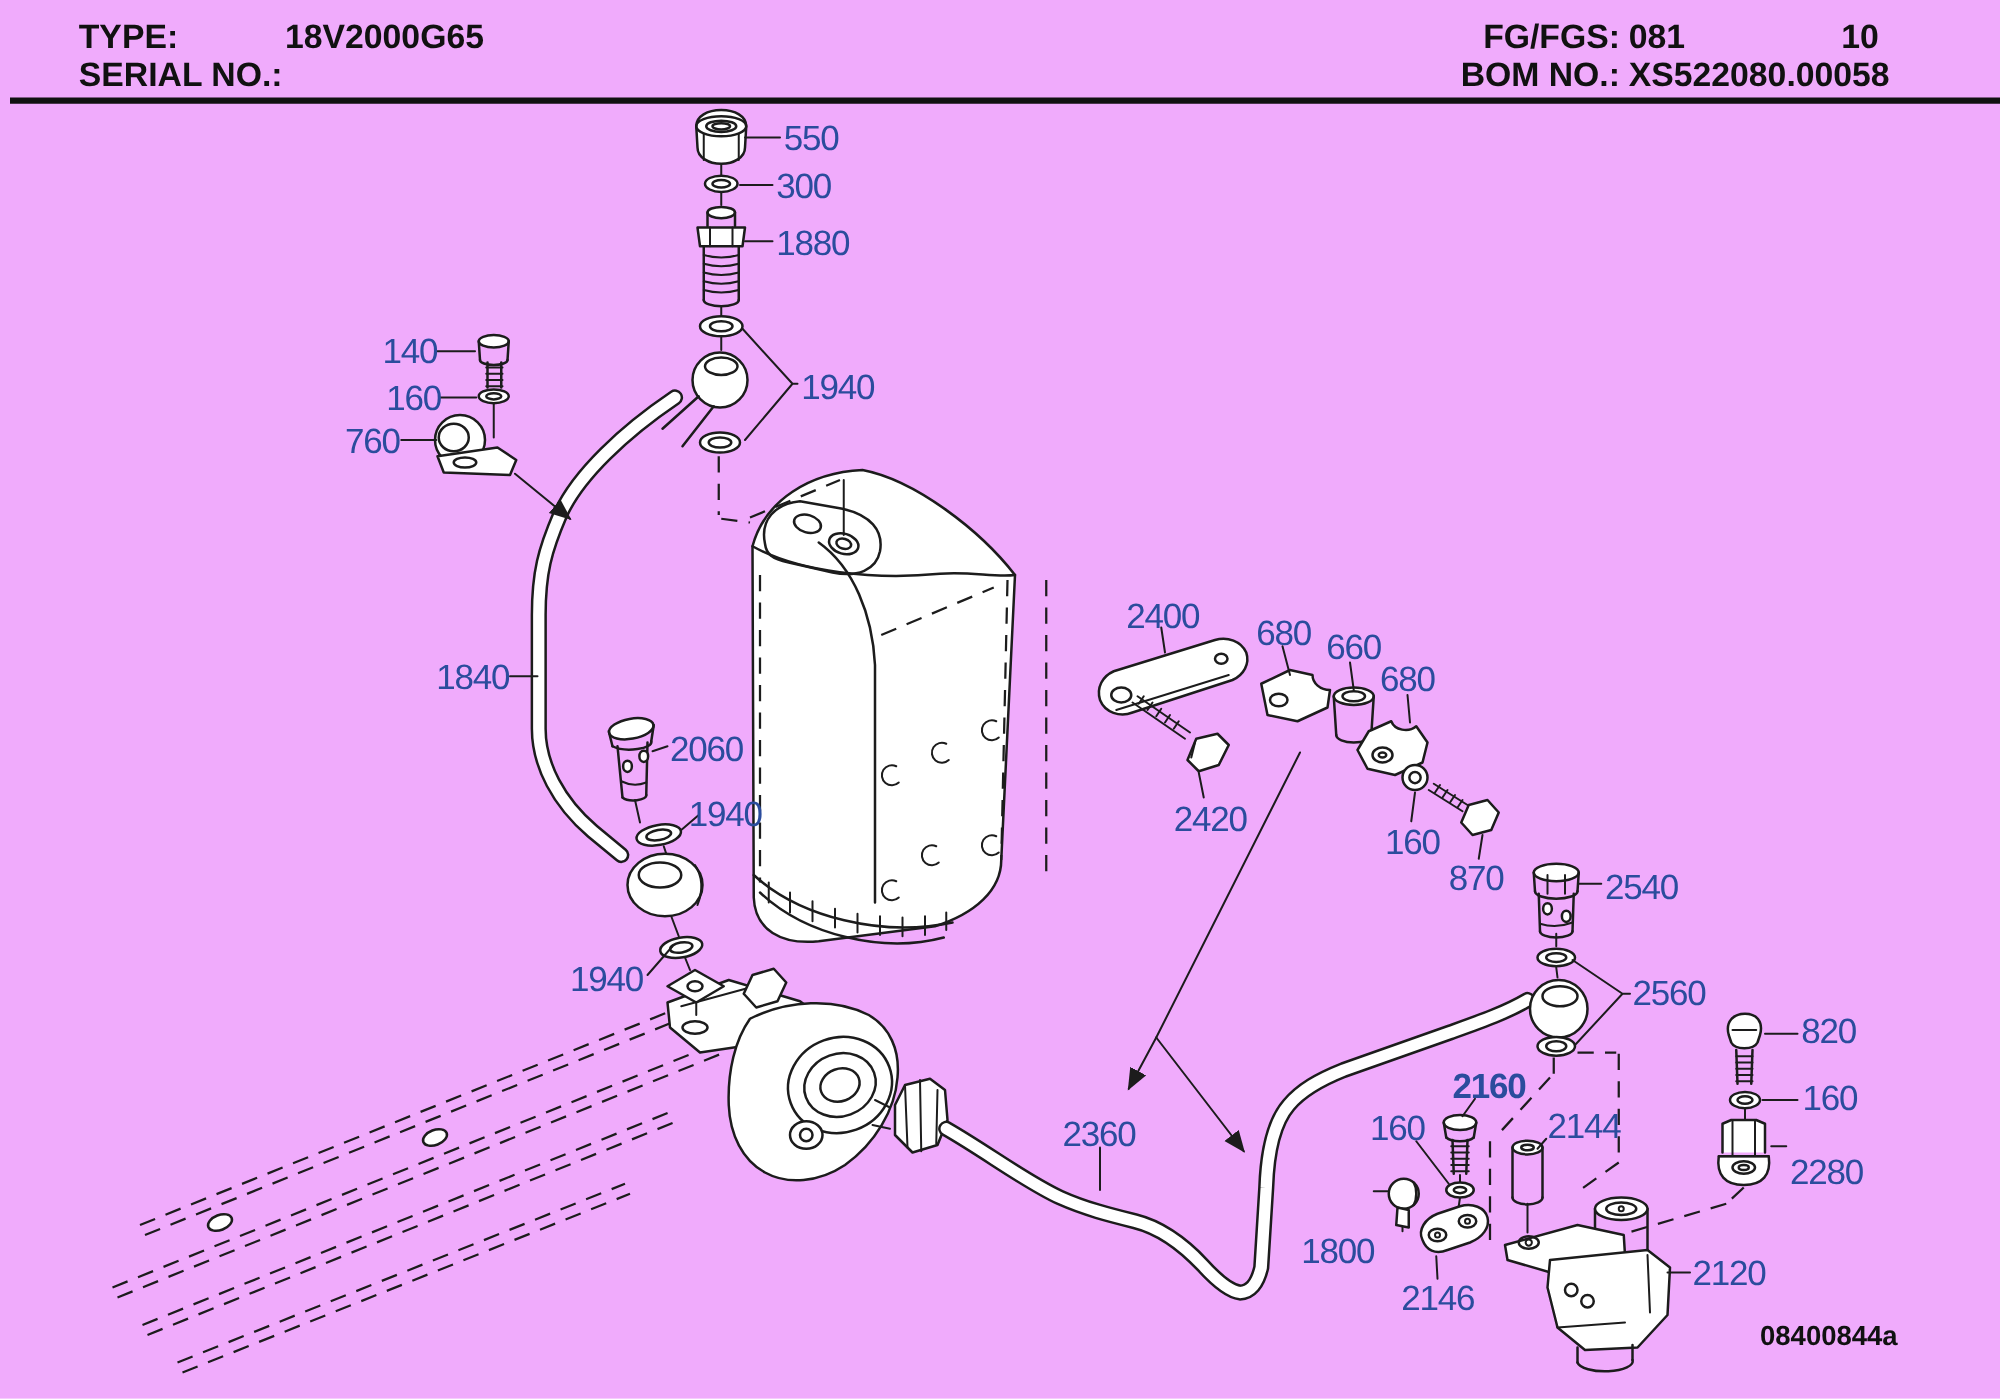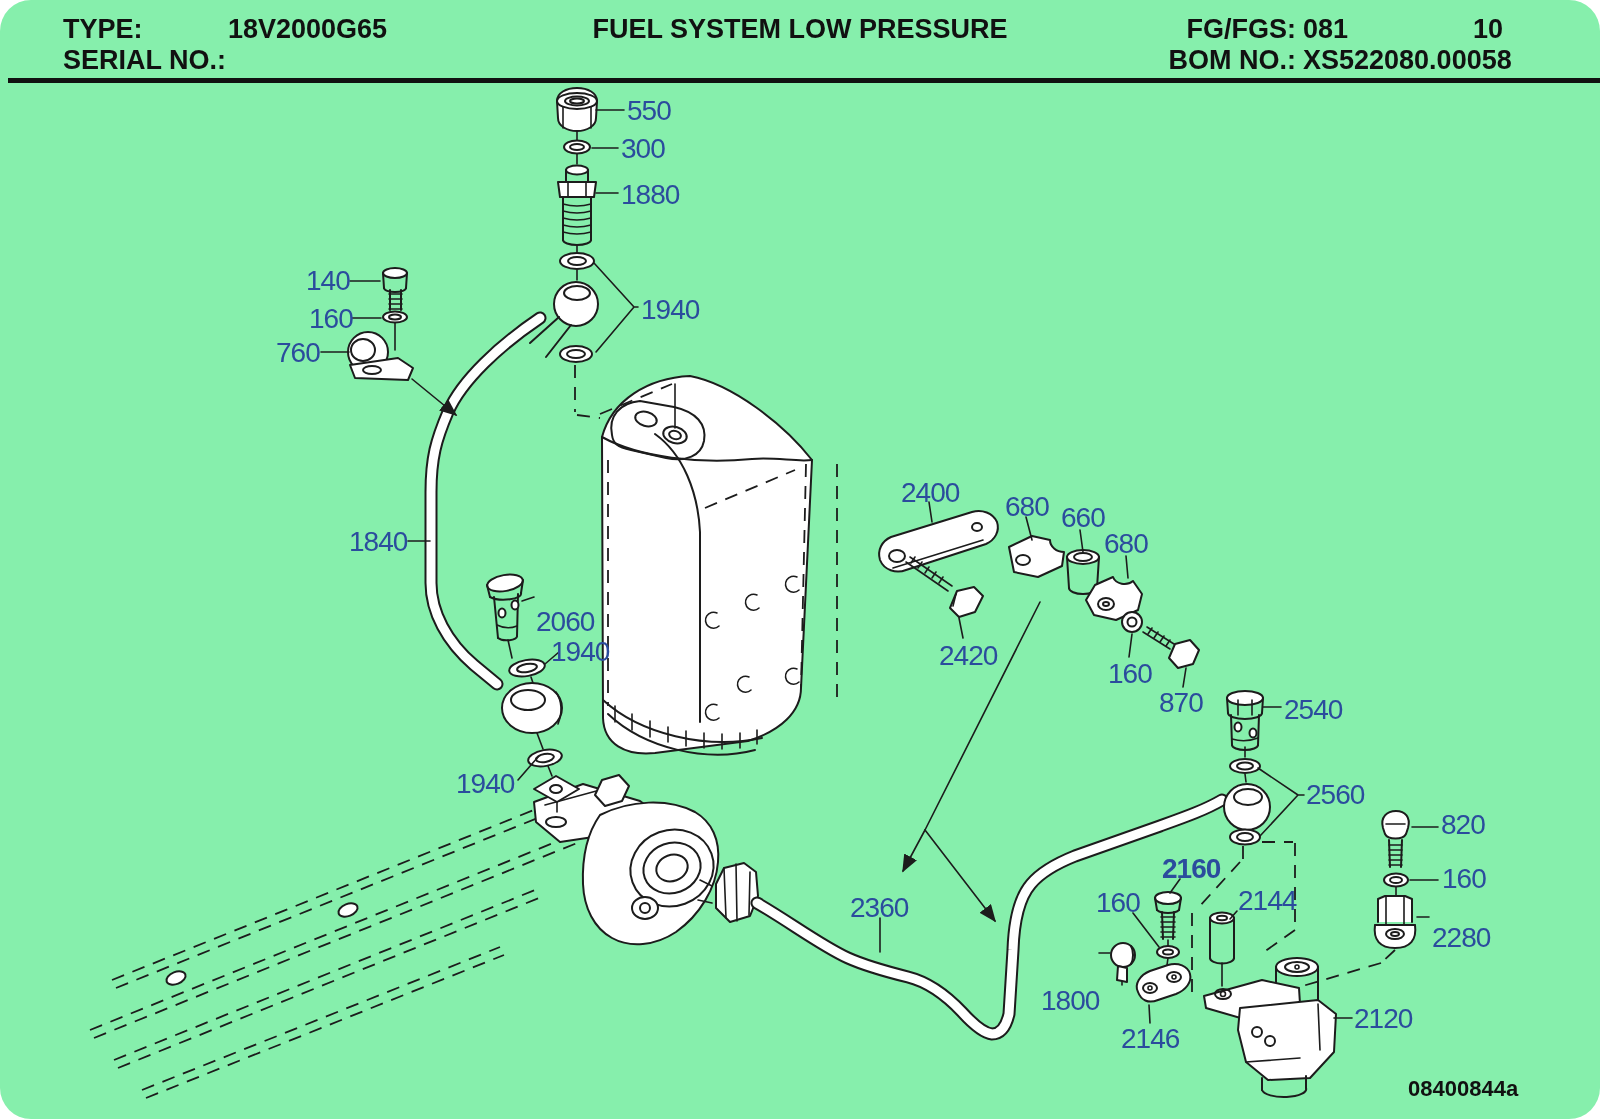--- a/index.html
+++ b/index.html
@@ -3,8 +3,8 @@
 <meta charset="utf-8">
 <style>
   html,body{margin:0;padding:0;background:#ffffff;}
-  #page{position:relative;width:1600px;height:1119px;background:#86efac;overflow:hidden;
-        font-family:"Liberation Sans", sans-serif;border-radius:31px;}
+  #page{position:relative;width:1600px;height:1119px;background:#f0abfc;overflow:hidden;
+        font-family:"Liberation Sans", sans-serif;}
   .hdr{position:absolute;color:#111;font-weight:bold;font-size:27px;letter-spacing:0;white-space:nowrap;}
   .hdr-col-r{text-align:right;}
   #hdr-rule{position:absolute;left:8px;top:78px;width:1592px;height:5px;background:#111;}

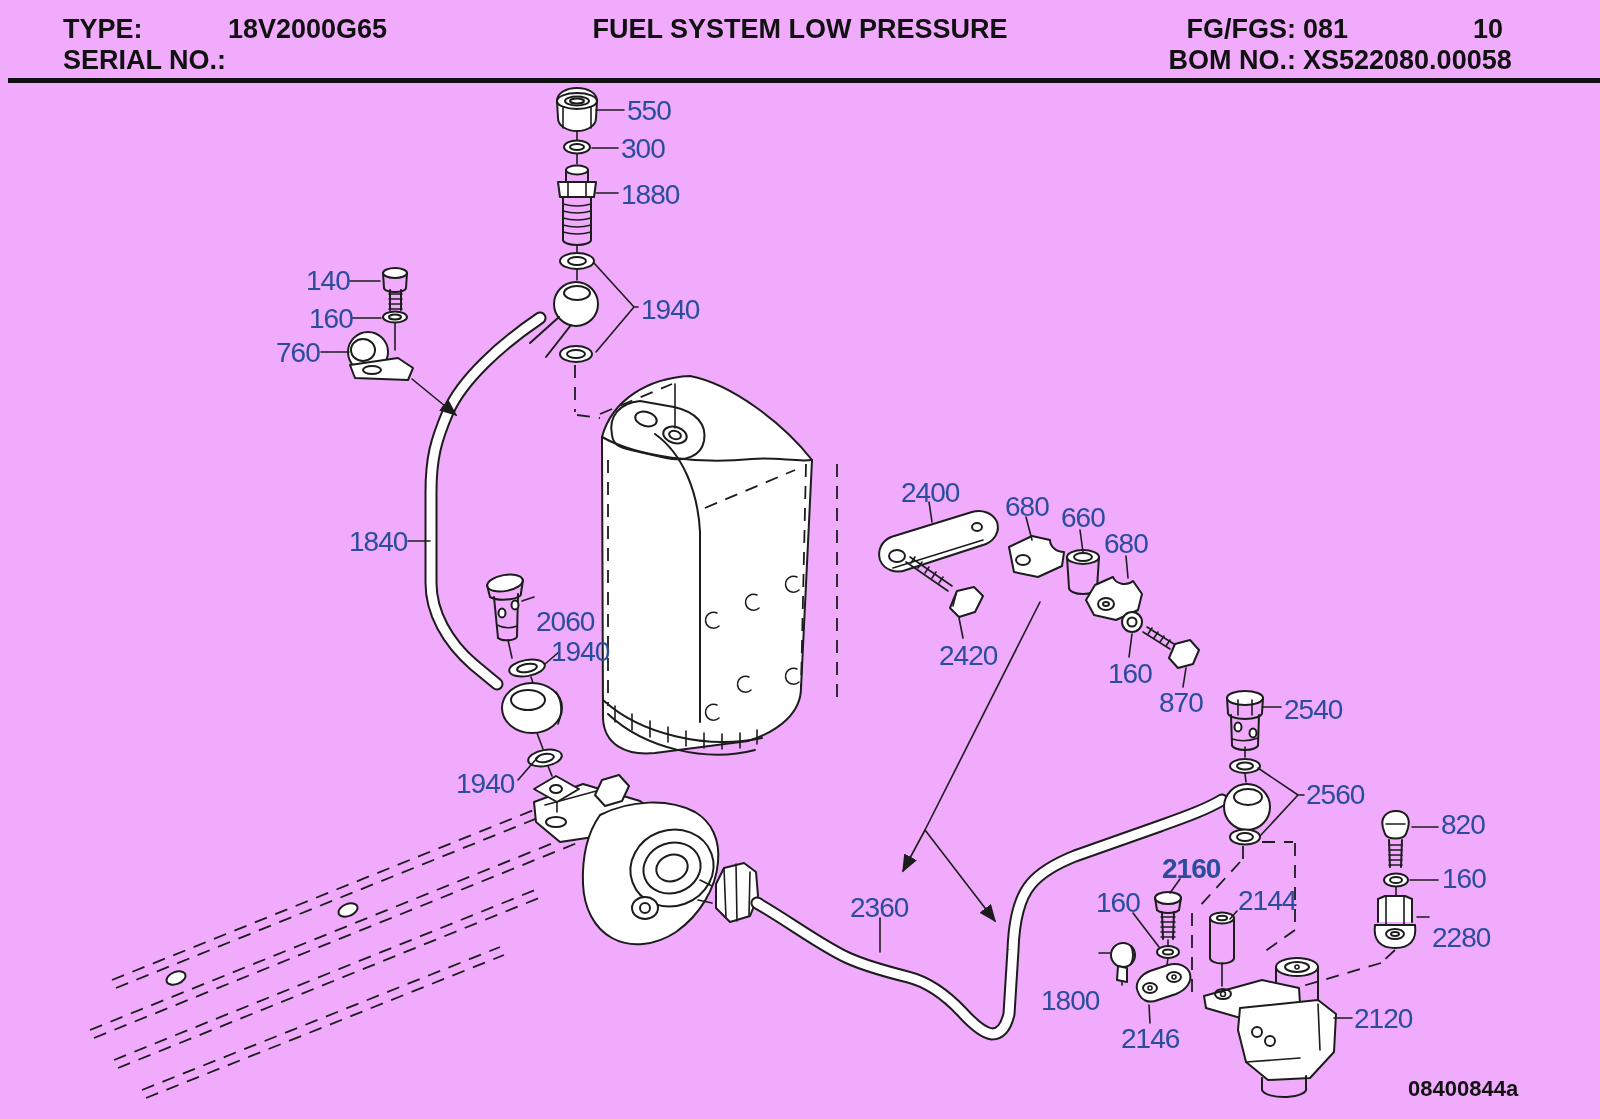--- a/index.html
+++ b/index.html
@@ -28,7 +28,6 @@
   <div class="hdr" style="left:63px;top:14px;">TYPE:</div>
   <div class="hdr" style="left:228px;top:14px;text-align:right;">18V2000G65</div>
   <div class="hdr" style="left:63px;top:45px;">SERIAL NO.:</div>
-  <div class="hdr" style="left:400px;top:14px;width:800px;text-align:center;">FUEL SYSTEM LOW PRESSURE</div>
   <div class="hdr hdr-col-r" style="left:1100px;top:14px;width:196px;">FG/FGS:</div>
   <div class="hdr" style="left:1303px;top:14px;">081</div>
   <div class="hdr hdr-col-r" style="left:1400px;top:14px;width:103px;">10</div>

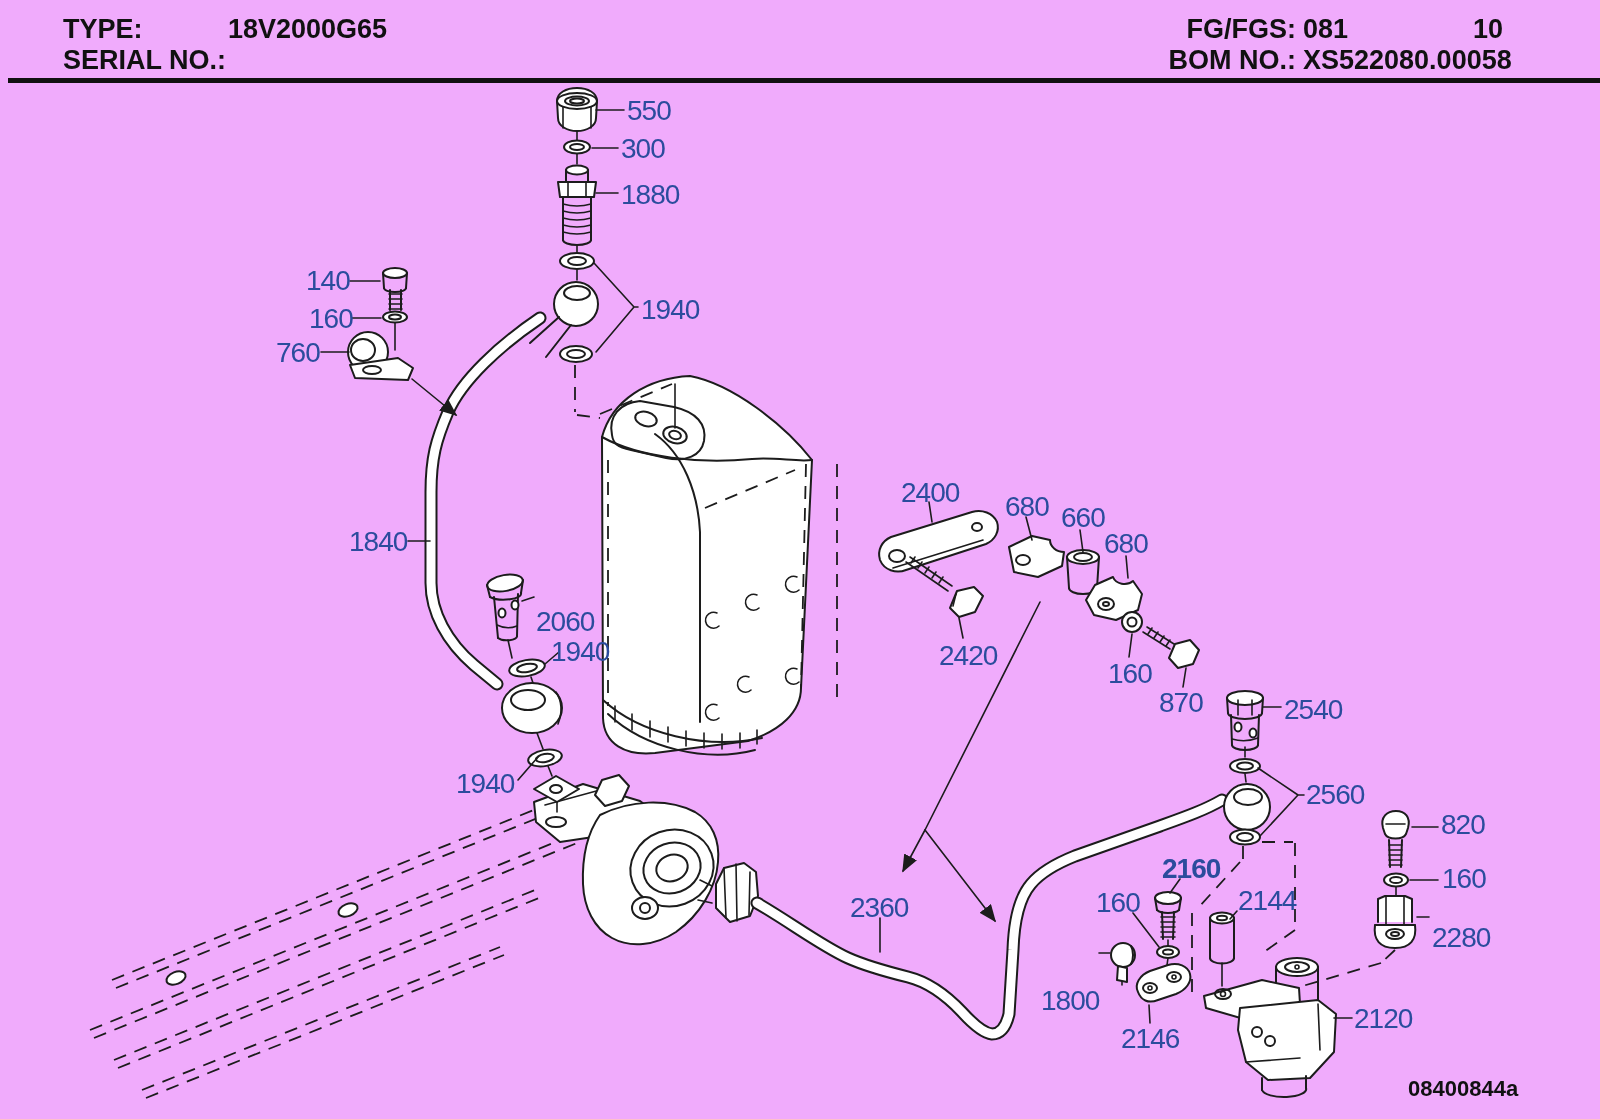--- a/index.html
+++ b/index.html
@@ -339,7 +339,7 @@
       <span class="callout" style="left: 309px; top: 305px; color: rgb(43, 76, 157);">160</span>
       <span class="callout" style="left: 276px; top: 339px; color: rgb(43, 76, 157);">760</span>
       <span class="callout" style="left: 349px; top: 528px; color: rgb(43, 76, 157);">1840</span>
-      <span class="callout" style="left: 536px; top: 586px; color: rgb(43, 76, 157); margin-top: 22px;">2060</span>
+      <span class="callout" style="left: 536px; top: 586px; color: rgb(43, 76, 157);">2060</span>
       <span class="callout" style="left: 551px; top: 638px; color: rgb(43, 76, 157);">1940</span>
       <span class="callout" style="left: 456px; top: 770px; color: rgb(43, 76, 157);">1940</span>
       <span class="callout" style="left: 901px; top: 479px; color: rgb(43, 76, 157);">2400</span>

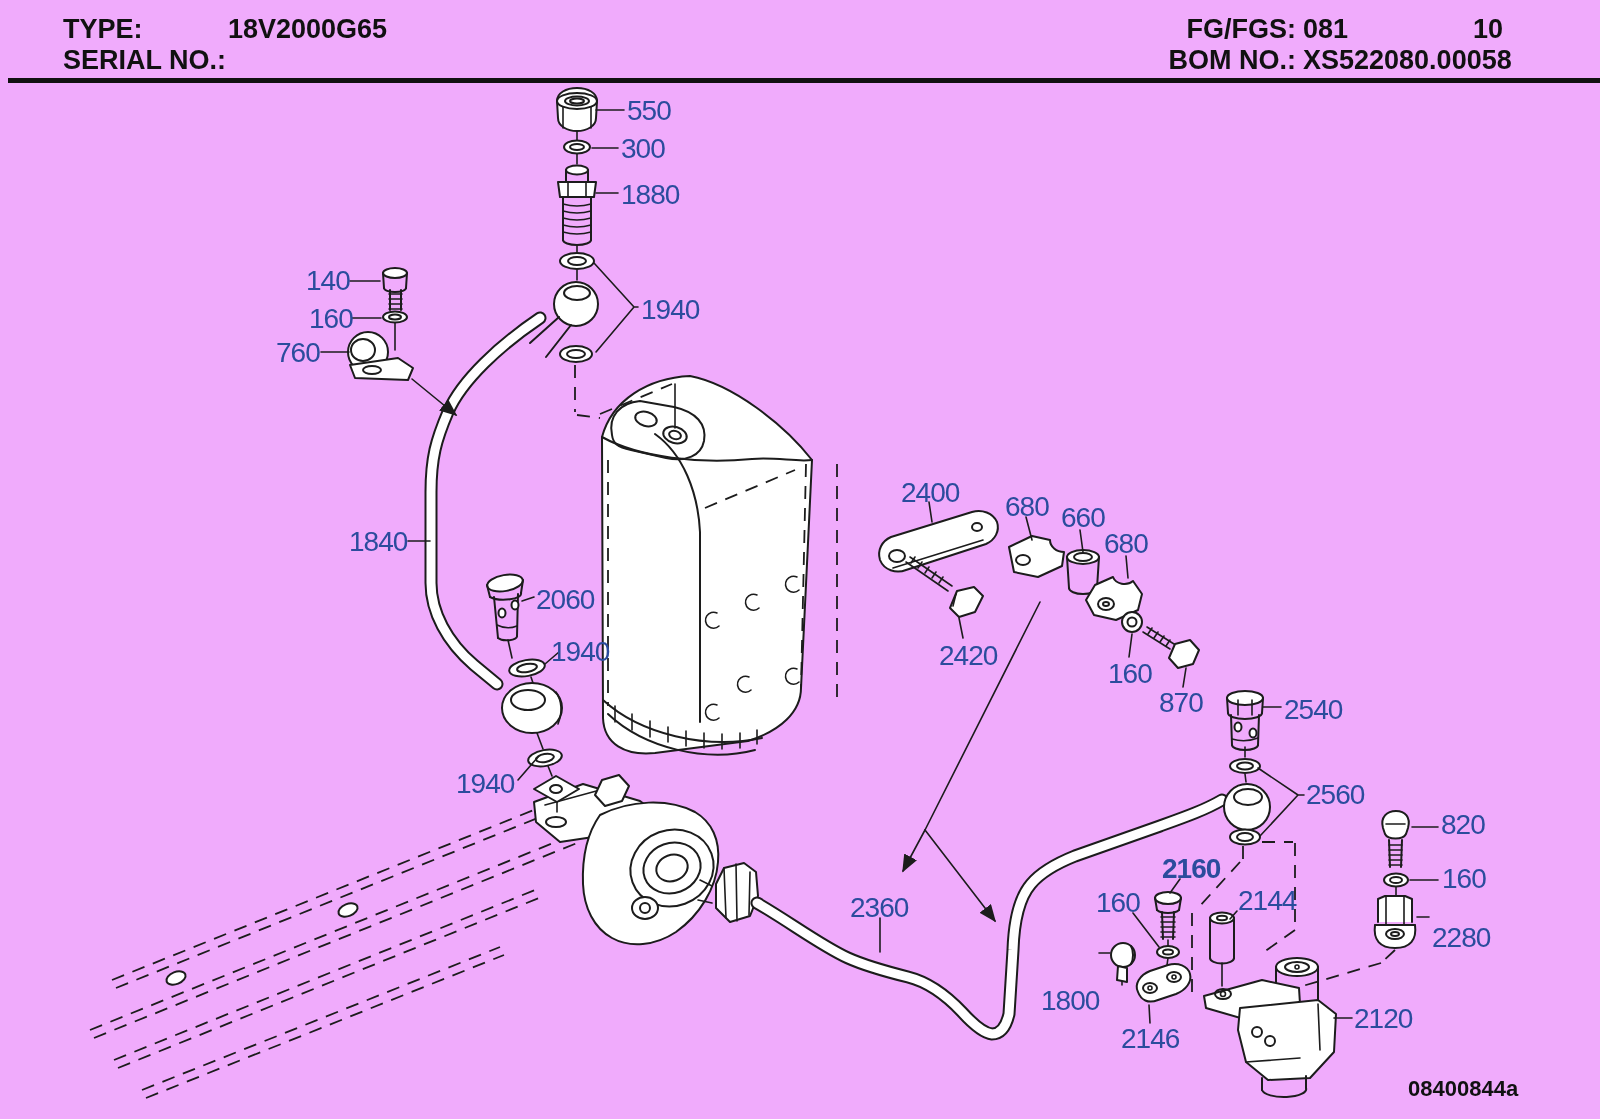--- a/index.html
+++ b/index.html
@@ -363,7 +363,7 @@
       <span class="callout" style="left: 850px; top: 894px; color: rgb(43, 76, 157);">2360</span>
     </div>
 
-  <div id="drawing-number" style="left:1408px;top:1056px;margin-top:20px;">08400844a</div>
+  <div id="drawing-number" style="left:1408px;top:1056px;">08400844a</div>
 </div>
 
 </body></html>

